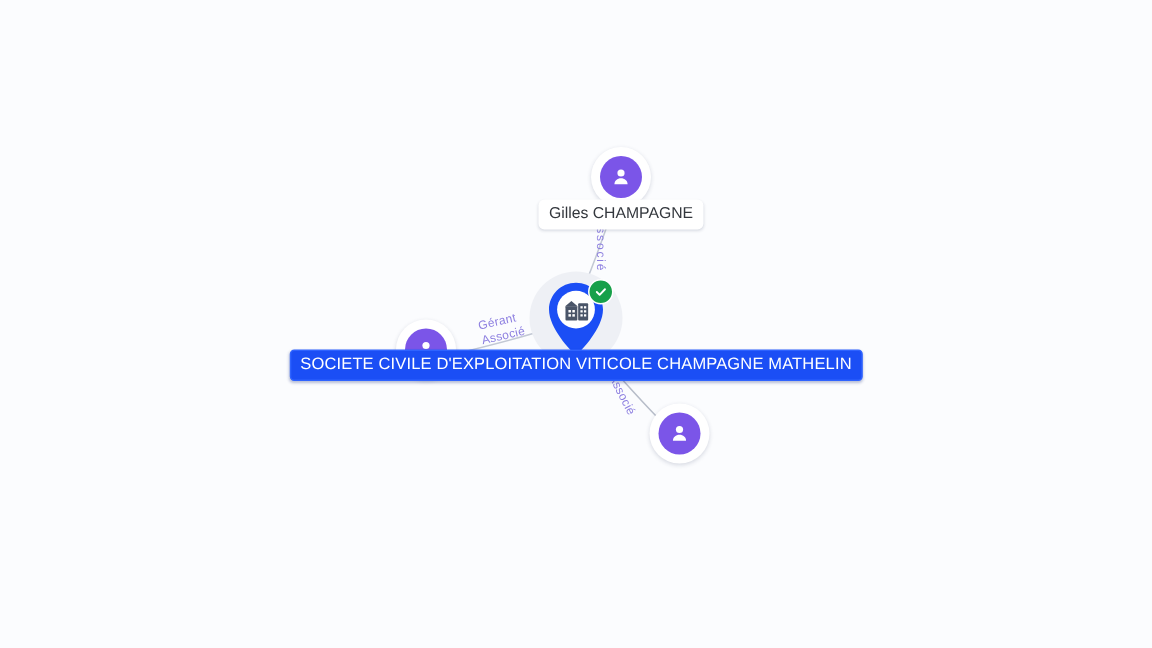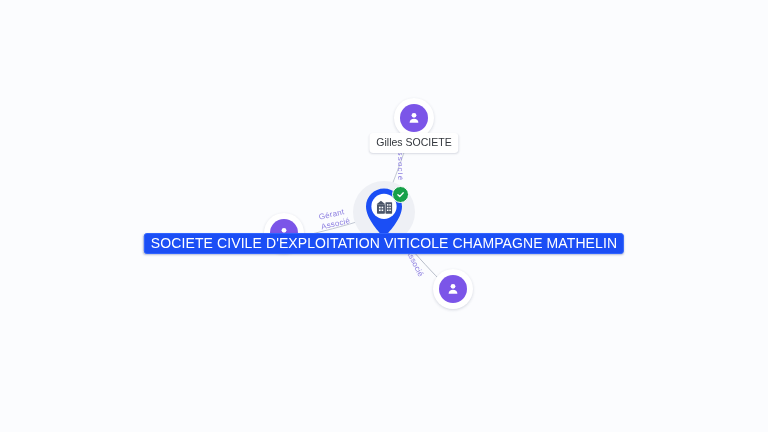--- a/index.html
+++ b/index.html
@@ -169,7 +169,7 @@
       </div>
     </div>
   </div>
-  <div class="node-label" style="left:414px; top:133px;">Gilles SOCIETE</div>
+  <div class="node-label" style="left:414px; top:133px;">Gilles CHAMPAGNE</div>
 
   <div class="node" style="left:284px; top:233px;">
     <div class="avatar">

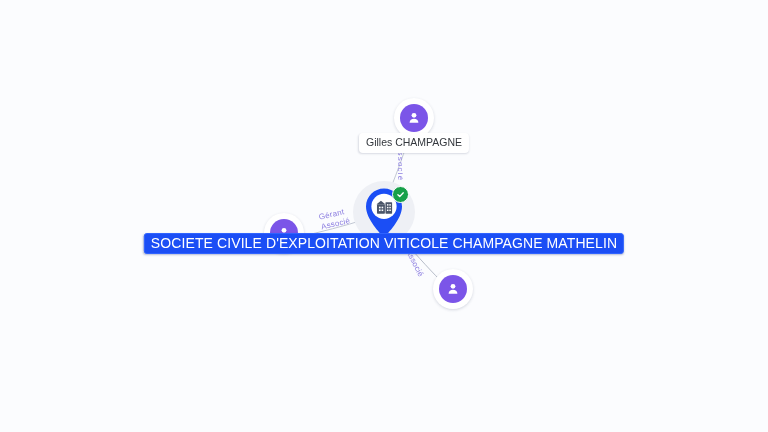--- a/index.html
+++ b/index.html
@@ -105,7 +105,7 @@
     background: #1b4ef5;
     color: #ffffff;
     border: 1px solid #2f63ff;
-    font-size: 14px;
+    font-size: 11px;
     line-height: 12px;
     letter-spacing: 0.1px;
     padding: 3px 6px 4px 6px;

